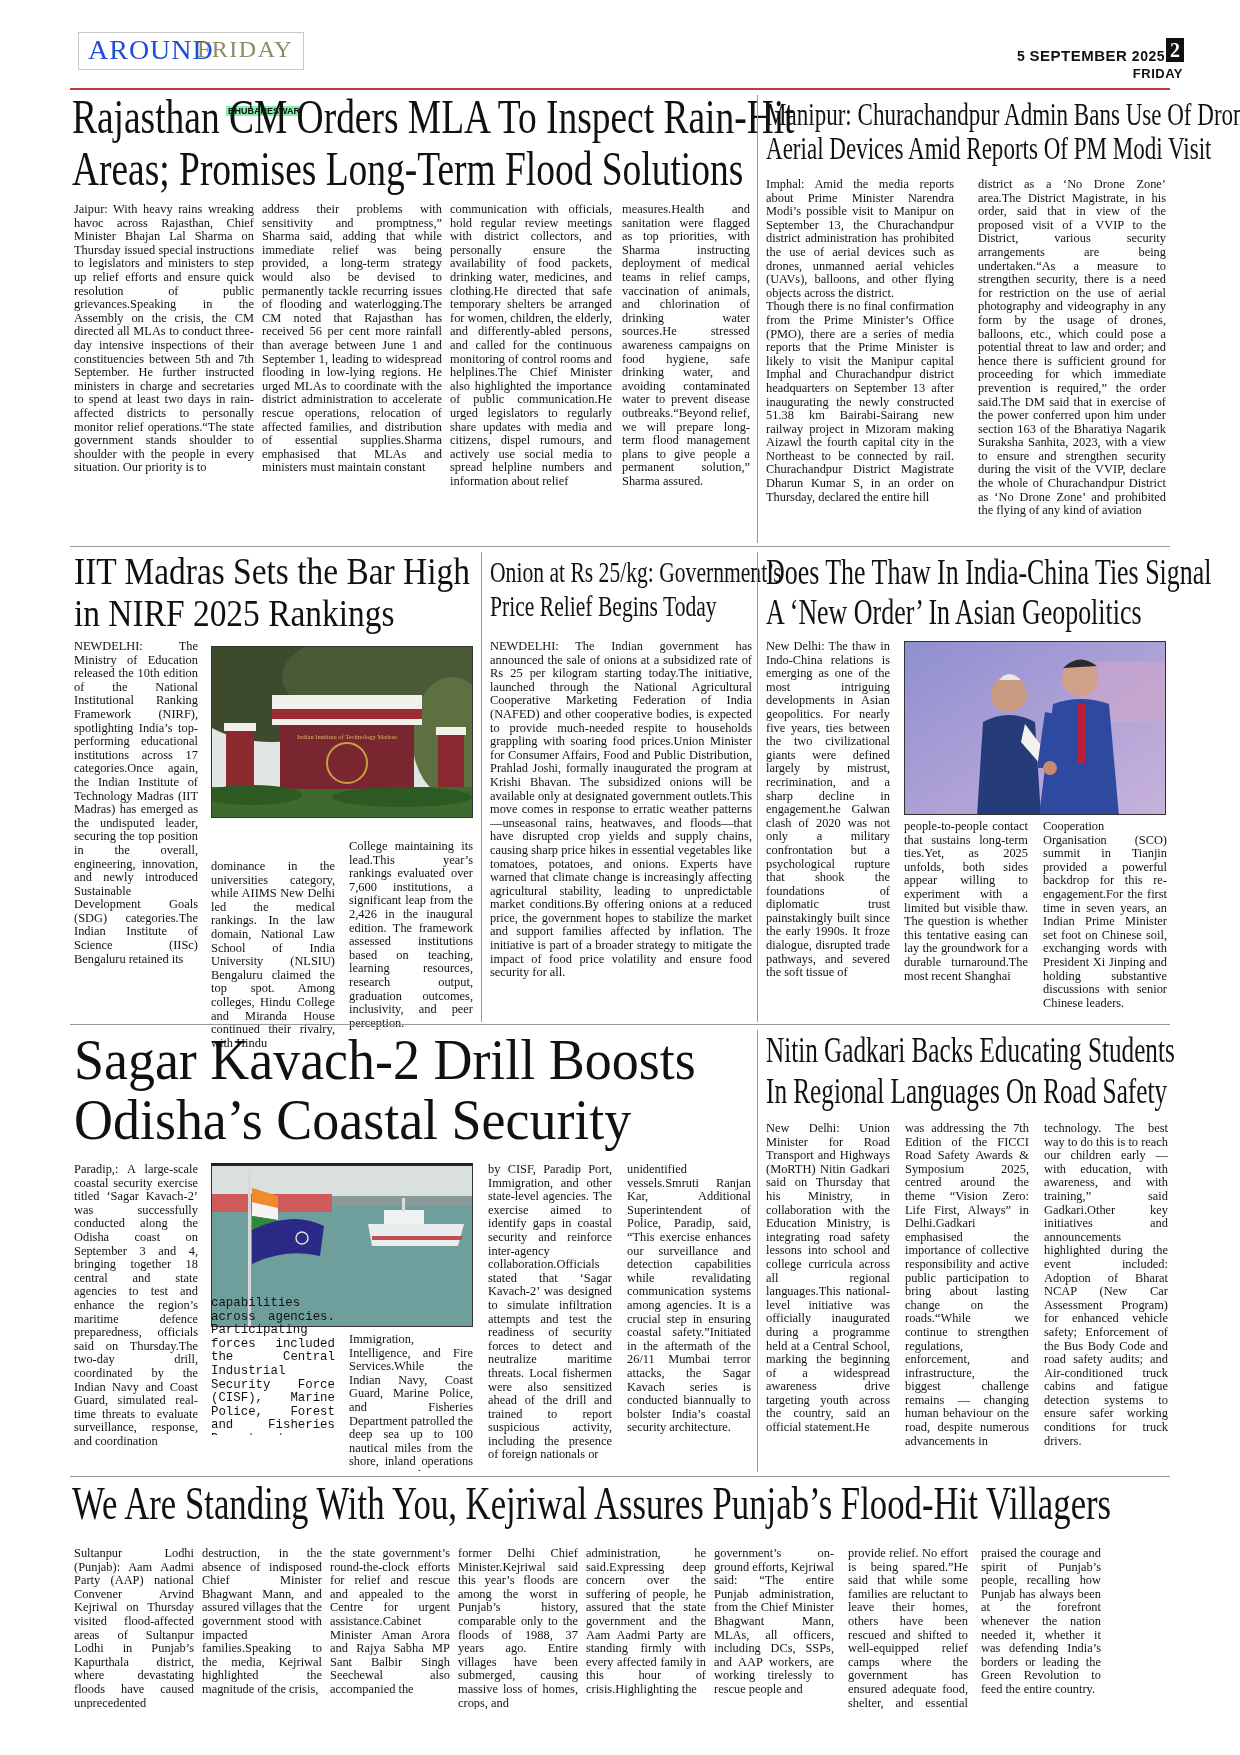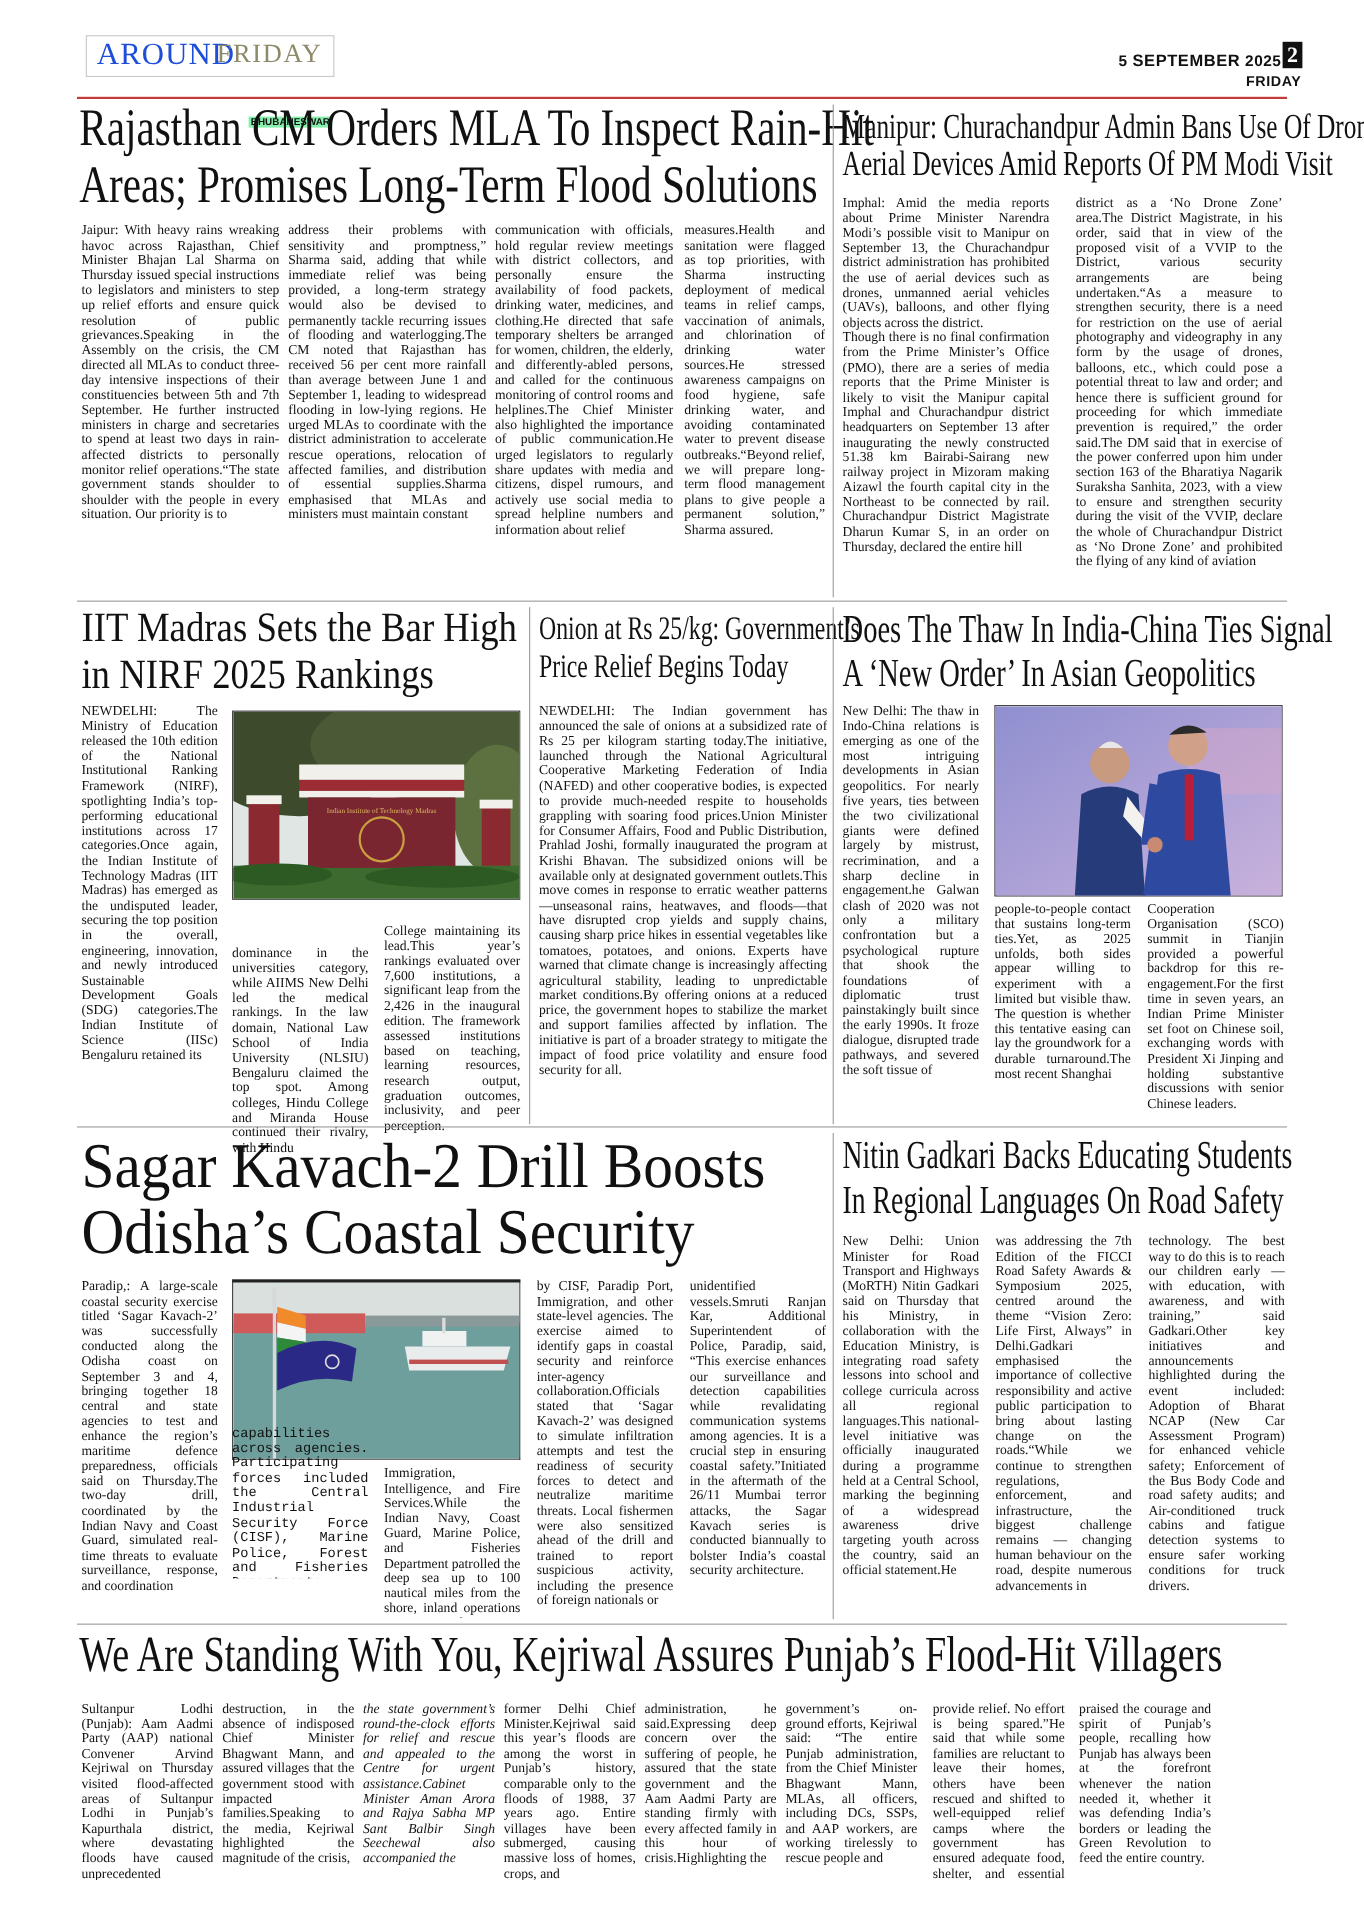--- a/index.html
+++ b/index.html
@@ -164,7 +164,7 @@
 <div class="abs hl" style="left:72px;top:1480px;font-size:46px;transform:scaleX(0.755);">We Are Standing With You, Kejriwal Assures Punjab’s Flood-Hit Villagers</div>
 <div class="abs col" style="left:74px;top:1547px;width:120px;height:162px;">Sultanpur Lodhi (Punjab): Aam Aadmi Party (AAP) national Convener Arvind Kejriwal on Thursday visited flood-affected areas of Sultanpur Lodhi in Punjab’s Kapurthala district, where devastating floods have caused unprecedented</div>
 <div class="abs col" style="left:202px;top:1547px;width:120px;height:162px;">destruction, in the absence of indisposed Chief Minister Bhagwant Mann, and assured villages that the government stood with impacted families.Speaking to the media, Kejriwal highlighted the magnitude of the crisis,</div>
-<div class="abs col" style="left:330px;top:1547px;width:120px;height:162px;font-style:italic;">the state government’s round-the-clock efforts for relief and rescue and appealed to the Centre for urgent assistance.Cabinet Minister Aman Arora and Rajya Sabha MP Sant Balbir Singh Seechewal also accompanied the</div>
+<div class="abs col" style="left:330px;top:1547px;width:120px;height:162px;">the state government’s round-the-clock efforts for relief and rescue and appealed to the Centre for urgent assistance.Cabinet Minister Aman Arora and Rajya Sabha MP Sant Balbir Singh Seechewal also accompanied the</div>
 <div class="abs col" style="left:458px;top:1547px;width:120px;height:162px;">former Delhi Chief Minister.Kejriwal said this year’s floods are among the worst in Punjab’s history, comparable only to the floods of 1988, 37 years ago. Entire villages have been submerged, causing massive loss of homes, crops, and</div>
 <div class="abs col" style="left:586px;top:1547px;width:120px;height:162px;">administration, he said.Expressing deep concern over the suffering of people, he assured that the state government and the Aam Aadmi Party are standing firmly with every affected family in this hour of crisis.Highlighting the</div>
 <div class="abs col" style="left:714px;top:1547px;width:120px;height:162px;">government’s on-ground efforts, Kejriwal said: “The entire Punjab administration, from the Chief Minister Bhagwant Mann, MLAs, all officers, including DCs, SSPs, and AAP workers, are working tirelessly to rescue people and</div>

